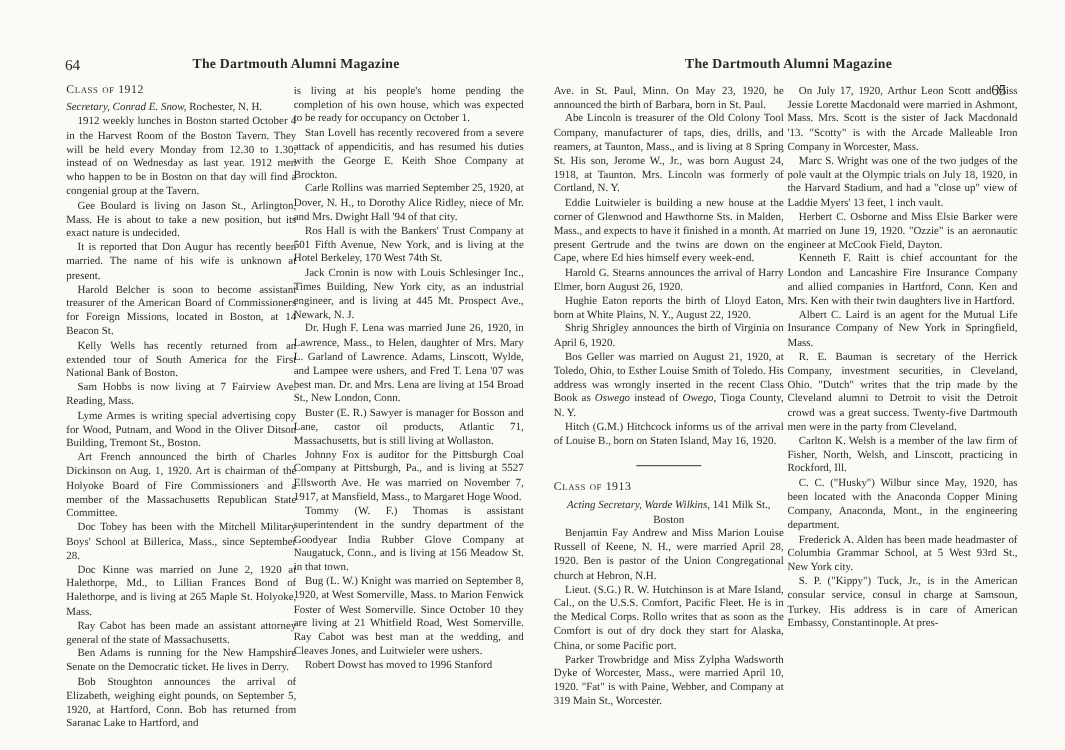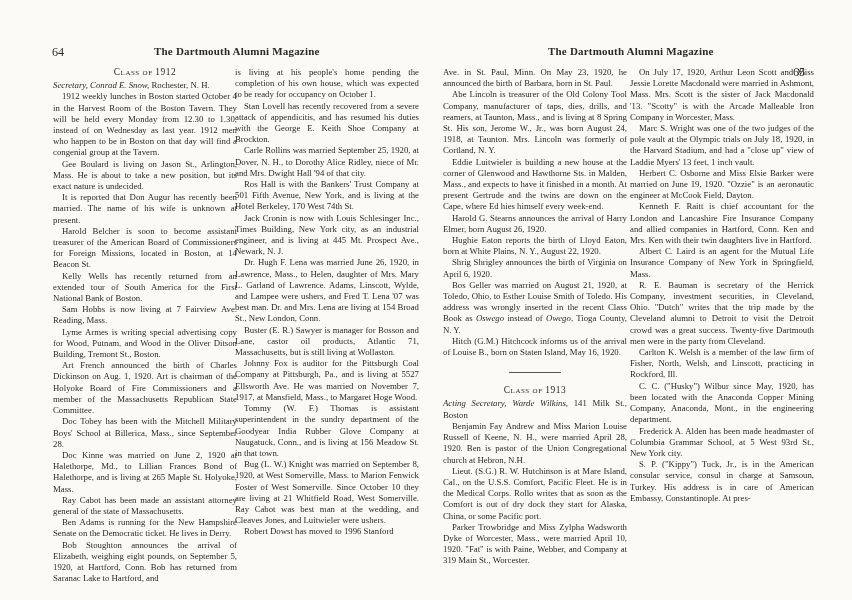--- a/index.html
+++ b/index.html
@@ -24,7 +24,7 @@
   .col p { margin:0; text-indent:9px; }
   .col p.cont { text-indent:0; }
   .class-head {
-    text-align:center; font-variant:small-caps; font-size:9.4px;
+    text-align:left; font-variant:small-caps; font-size:9.4px;
     letter-spacing:0.5px; margin:0 0 2px 0;
   }
   .sec { text-indent:0 !important; }

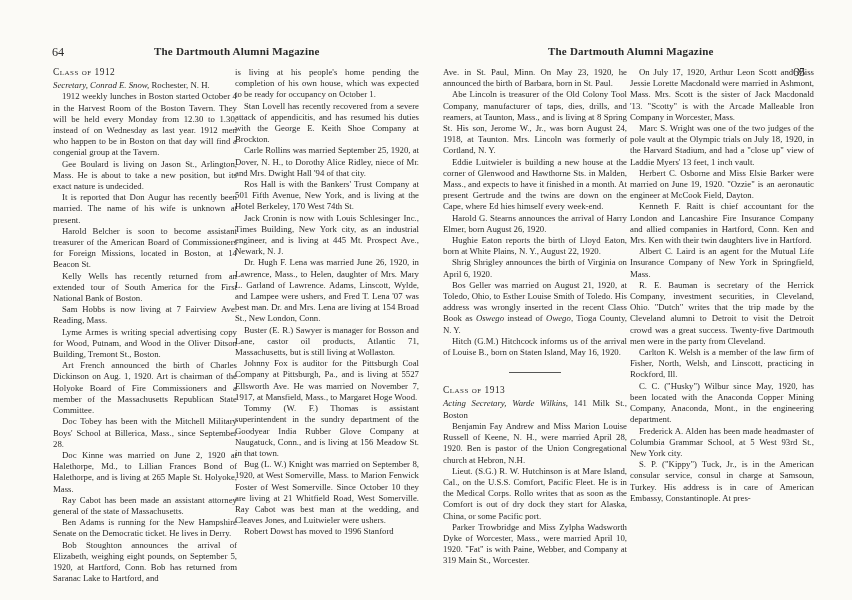--- a/index.html
+++ b/index.html
@@ -29,7 +29,7 @@
   }
   .sec { text-indent:0 !important; }
   .sec i { font-style:italic; }
-  .sec.center { }
+  .sec.center { text-align:center; }
   .rule { width:52px; height:1px; background:#555; margin:14px auto 12px auto; }
 </style>
 </head>

